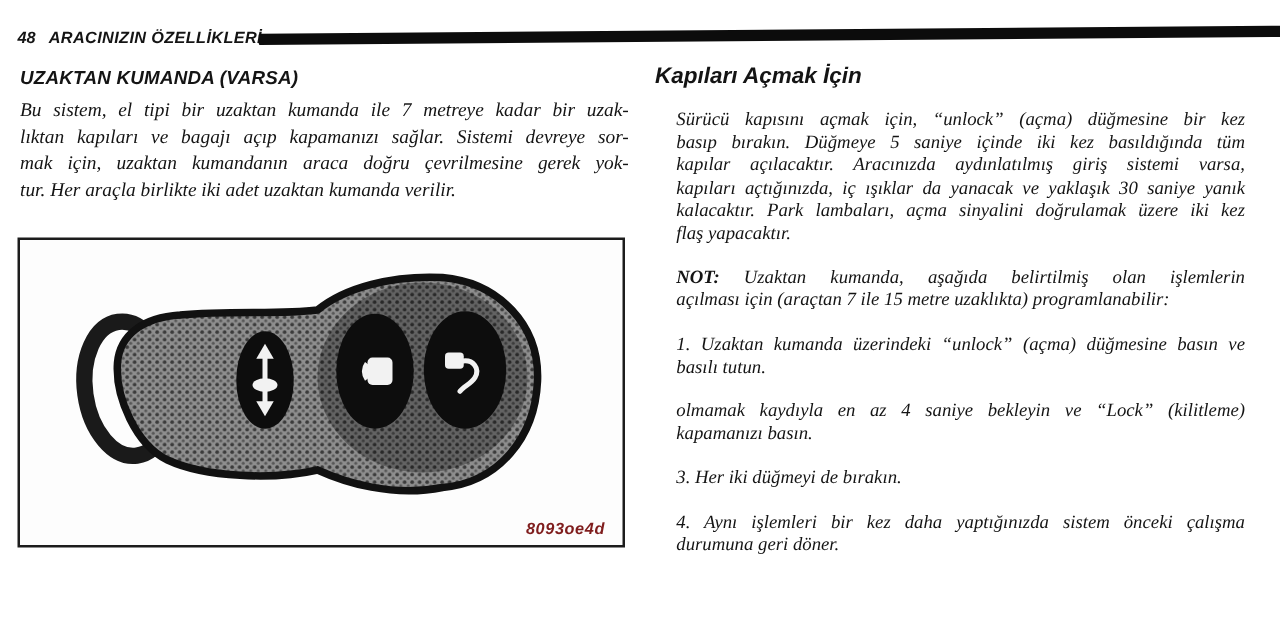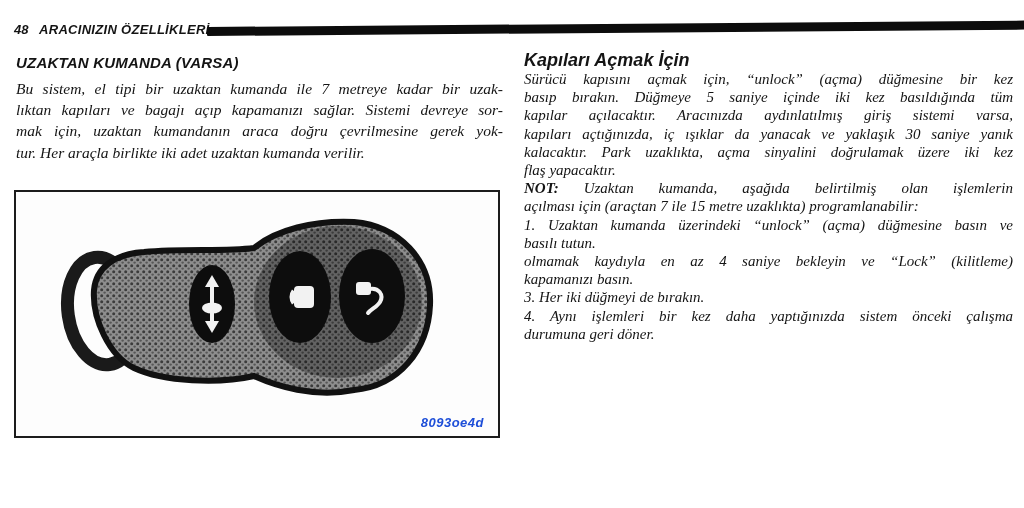--- a/index.html
+++ b/index.html
@@ -30,7 +30,7 @@
   #rc-body{left:524px;top:70px;width:489px;font-size:15px;line-height:18.2px;}
   .tline{text-align:left;}
   .just{text-align:justify;text-align-last:justify;}
-  .para{margin:0;padding:0;}
+  .para{margin:17px;padding:0;}
   b.notlbl{font-weight:bold;}
 </style>
 </head>

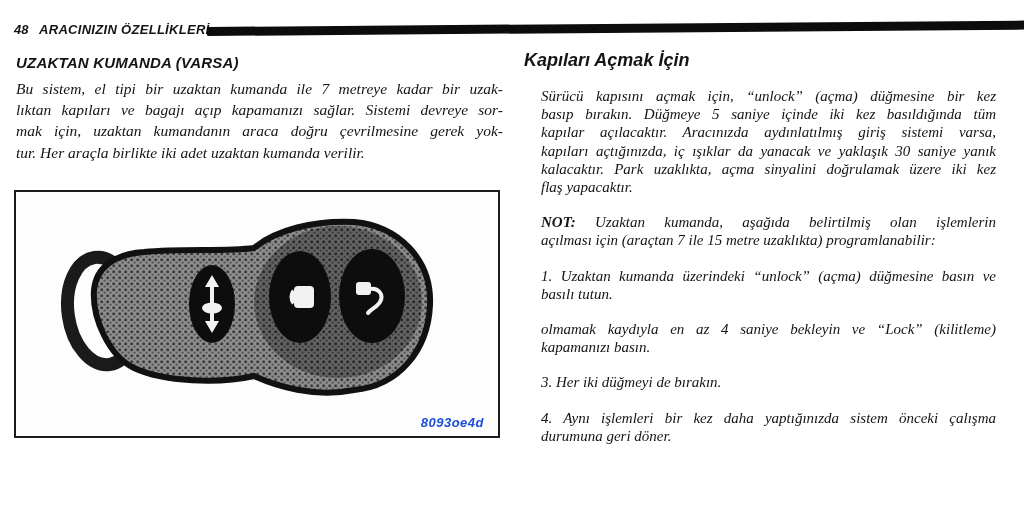--- a/index.html
+++ b/index.html
@@ -108,7 +108,7 @@
         <div class="tline just">basıp bırakın. Düğmeye 5 saniye içinde iki kez basıldığında tüm</div>
         <div class="tline just">kapılar açılacaktır. Aracınızda aydınlatılmış giriş sistemi varsa,</div>
         <div class="tline just">kapıları açtığınızda, iç ışıklar da yanacak ve yaklaşık 30 saniye yanık</div>
-        <div class="tline just">kalacaktır. Park uzaklıkta, açma sinyalini doğrulamak üzere iki kez</div>
+        <div class="tline just">kalacaktır. Park lambaları, açma sinyalini doğrulamak üzere iki kez</div>
         <div class="tline">flaş yapacaktır.</div>
       </div>
 

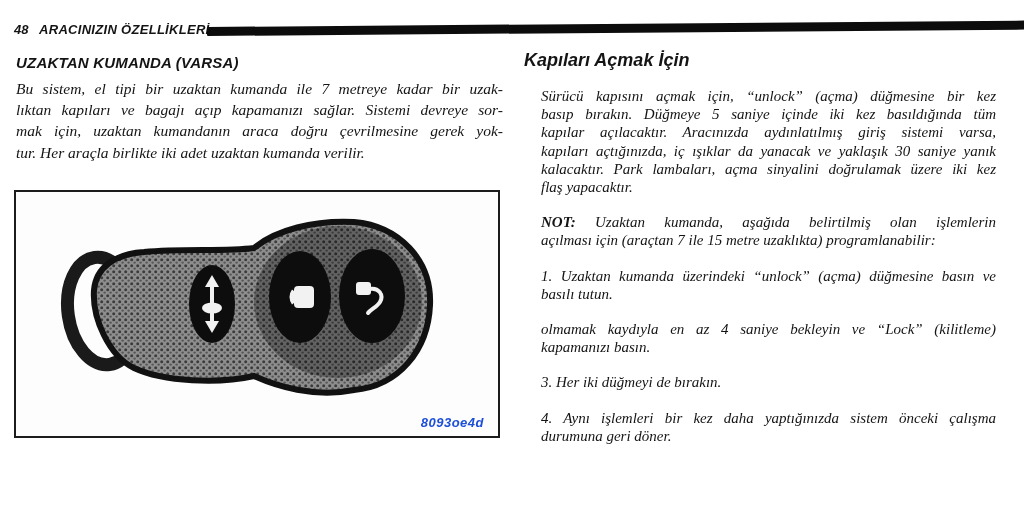--- a/index.html
+++ b/index.html
@@ -24,7 +24,7 @@
   #figure-box{left:14px;top:190px;width:486px;height:248px;border:2px solid #1c1c1c;
     box-sizing:border-box;background:#fdfdfd;}
   #fig-caption{right:14px;bottom:6px;position:absolute;font-weight:bold;font-size:13px;
-    letter-spacing:.5px;color:#1d4ed8;}
+    letter-spacing:.5px;color:#7f1d1d;}
   
   #rc-heading{left:524px;top:50px;font-weight:bold;font-size:18px;}
   #rc-body{left:524px;top:70px;width:489px;font-size:15px;line-height:18.2px;}

